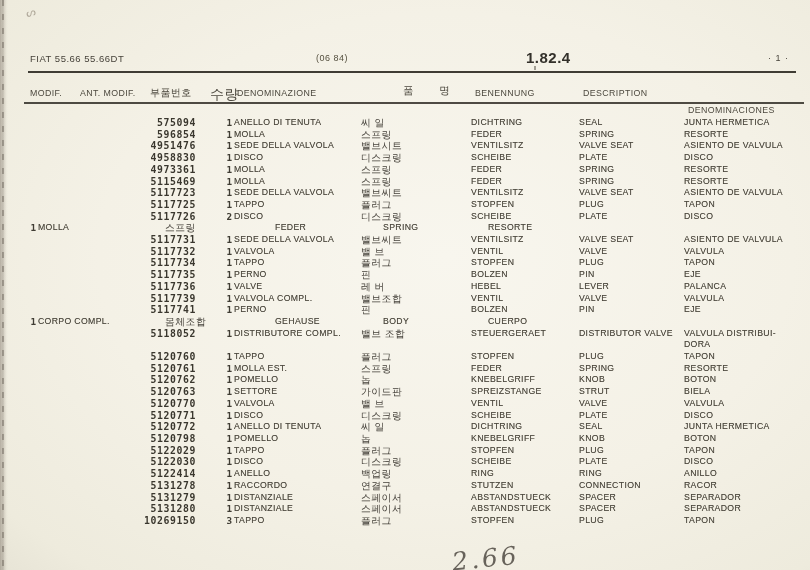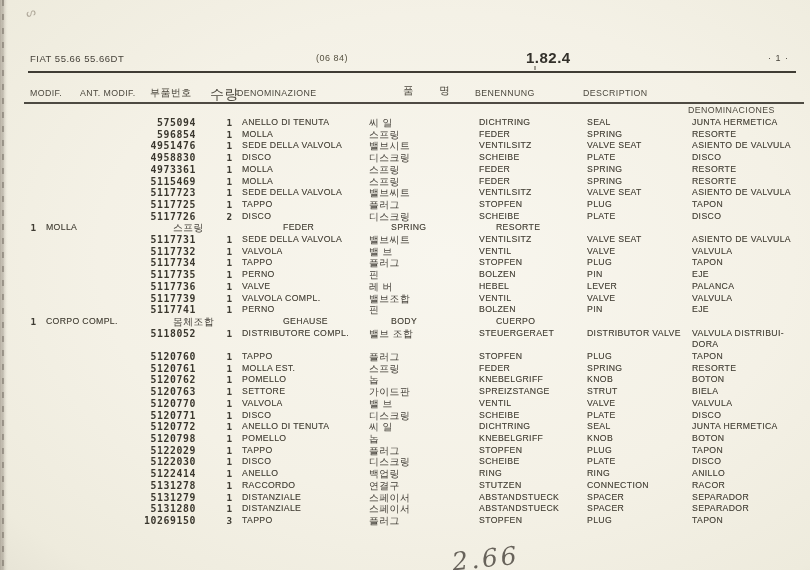--- a/index.html
+++ b/index.html
@@ -53,7 +53,7 @@
           font-size:9.8px;font-weight:bold;letter-spacing:.6px;color:#3a372e;}
   .c.qty{width:36px;text-align:right;font-family:"DejaVu Sans Mono","Liberation Mono",monospace;
          font-size:9.3px;font-weight:bold;color:#3f3c33;}
-  .c.it{width:127px;padding-left:10px;font-size:8.7px;letter-spacing:.35px;}
+  .c.it{width:127px;padding-left:2px;font-size:8.7px;letter-spacing:.35px;}
   .c.ko{width:110px;font-size:9.8px;letter-spacing:.5px;color:#45413a;}
   .c.de{width:108px;font-size:8.7px;letter-spacing:.35px;}
   .c.en{width:105px;font-size:8.7px;letter-spacing:.35px;}

